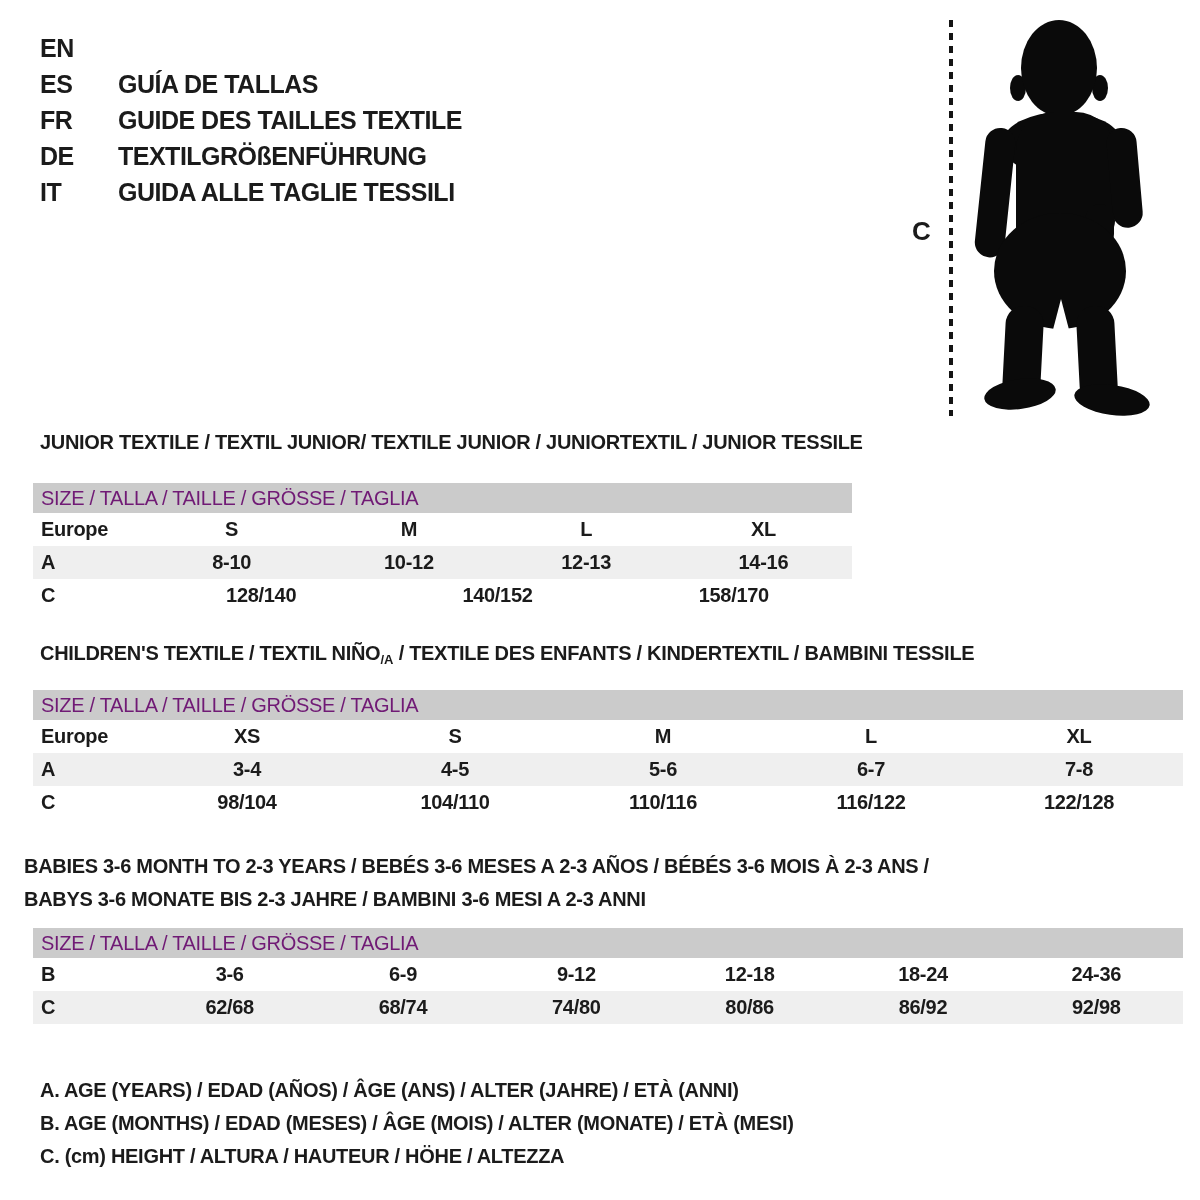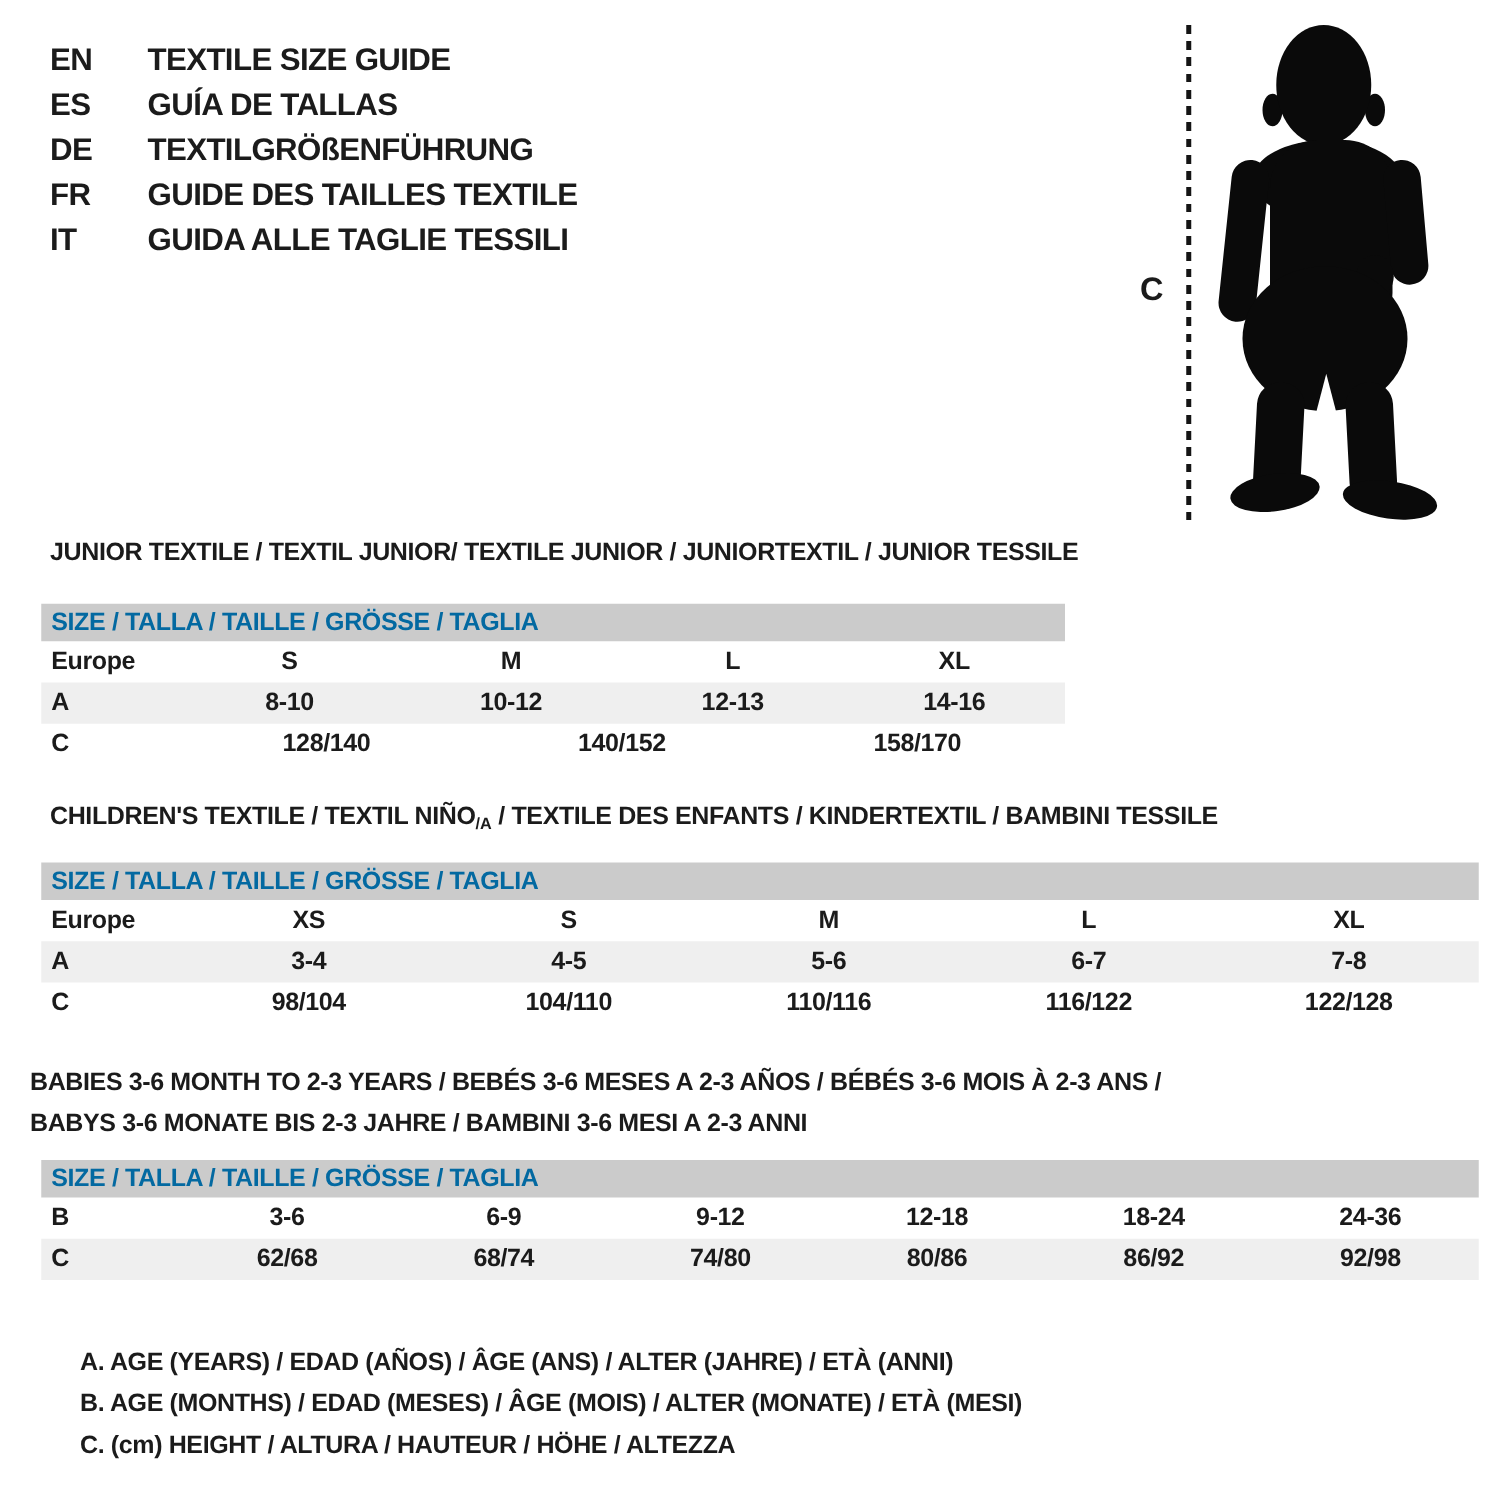--- a/index.html
+++ b/index.html
@@ -53,7 +53,6 @@
   <div class="abs lang-list">
     <div class="lang-row">
       <span class="lang-code">EN</span>
-      <span class="lang-title">TEXTILE SIZE GUIDE</span>
     </div>
     <div class="lang-row">
       <span class="lang-code">ES</span>

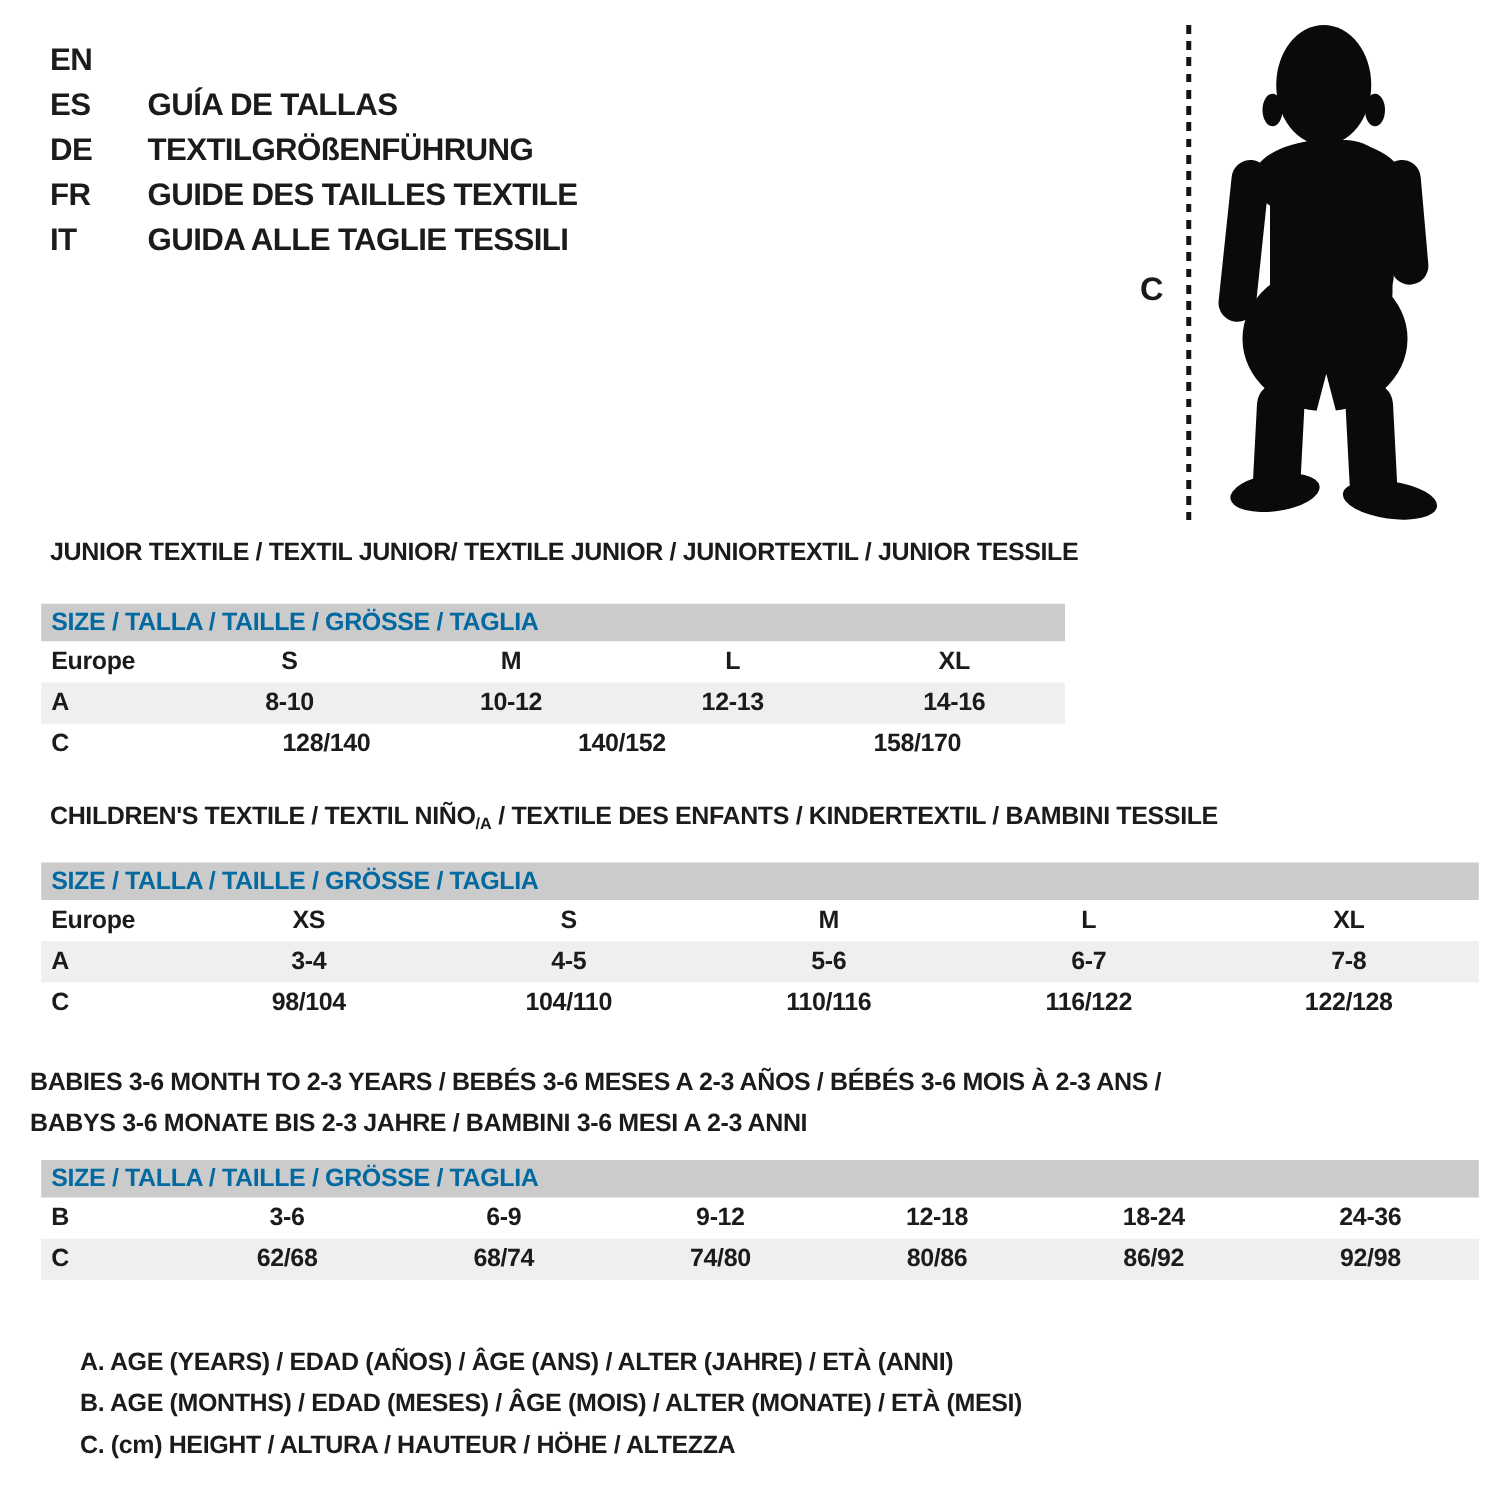--- a/index.html
+++ b/index.html
@@ -59,12 +59,12 @@
       <span class="lang-title">GUÍA DE TALLAS</span>
     </div>
     <div class="lang-row">
+      <span class="lang-code">FR</span>
+      <span class="lang-title">GUIDE DES TAILLES TEXTILE</span>
+    </div>
+    <div class="lang-row">
       <span class="lang-code">DE</span>
       <span class="lang-title">TEXTILGRÖßENFÜHRUNG</span>
-    </div>
-    <div class="lang-row">
-      <span class="lang-code">FR</span>
-      <span class="lang-title">GUIDE DES TAILLES TEXTILE</span>
     </div>
     <div class="lang-row">
       <span class="lang-code">IT</span>

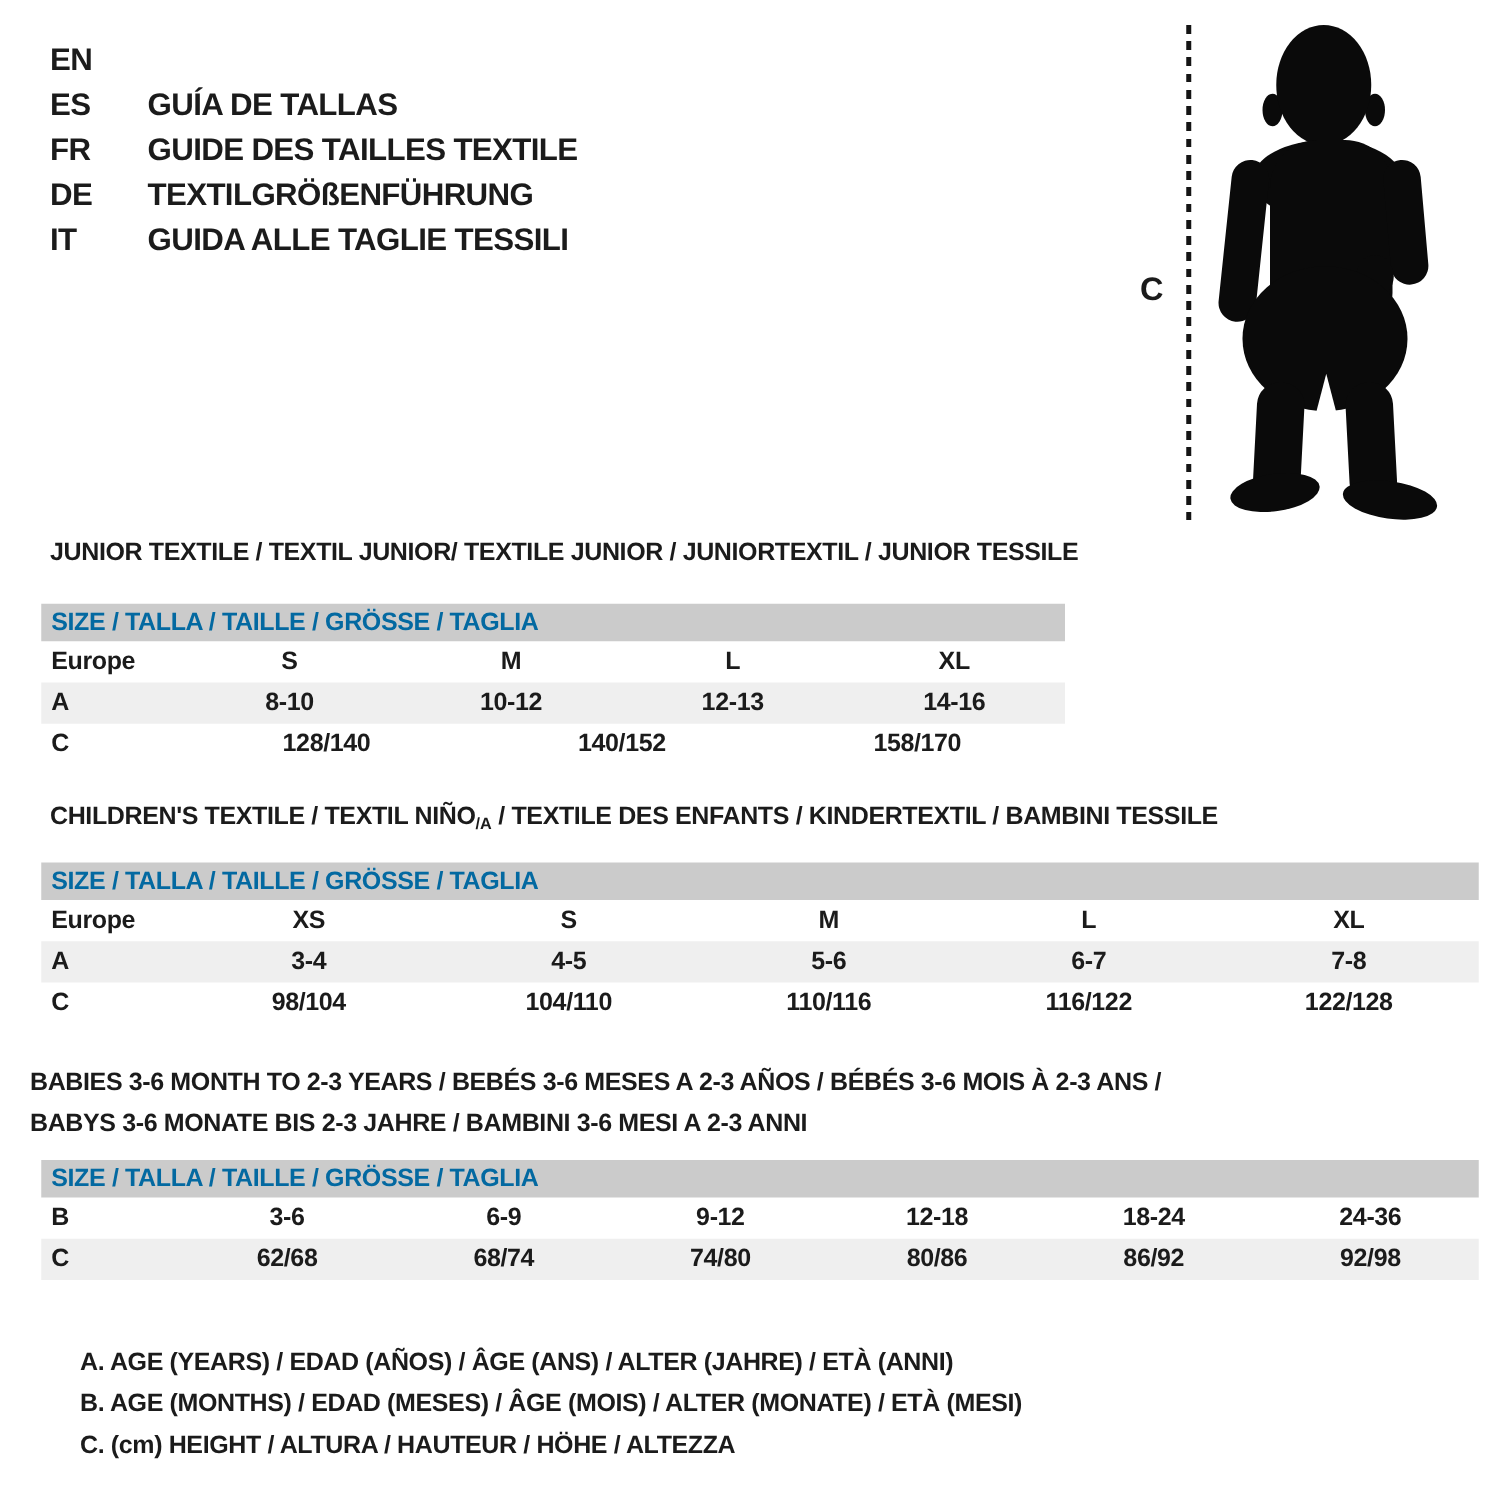--- a/index.html
+++ b/index.html
@@ -34,8 +34,8 @@
   .t-children{left:33px;top:690px;width:1150px;}
   .t-babies{left:33px;top:928px;width:1150px;}
   .bar{
-    height:30px;line-height:30px;background:#cbcbcb;color:#0369a1;
-    font-weight:bold;font-size:20px;letter-spacing:-0.3px;padding-left:8px;
+    height:30px;line-height:30px;background:#cbcbcb;color:#701a75;
+    font-weight:normal;font-size:20px;letter-spacing:-0.3px;padding-left:8px;
   }
   .trow{display:flex;height:33px;line-height:33px;font-weight:bold;font-size:20px;letter-spacing:-0.3px;}
   .trow.shade{background:#efefef;}

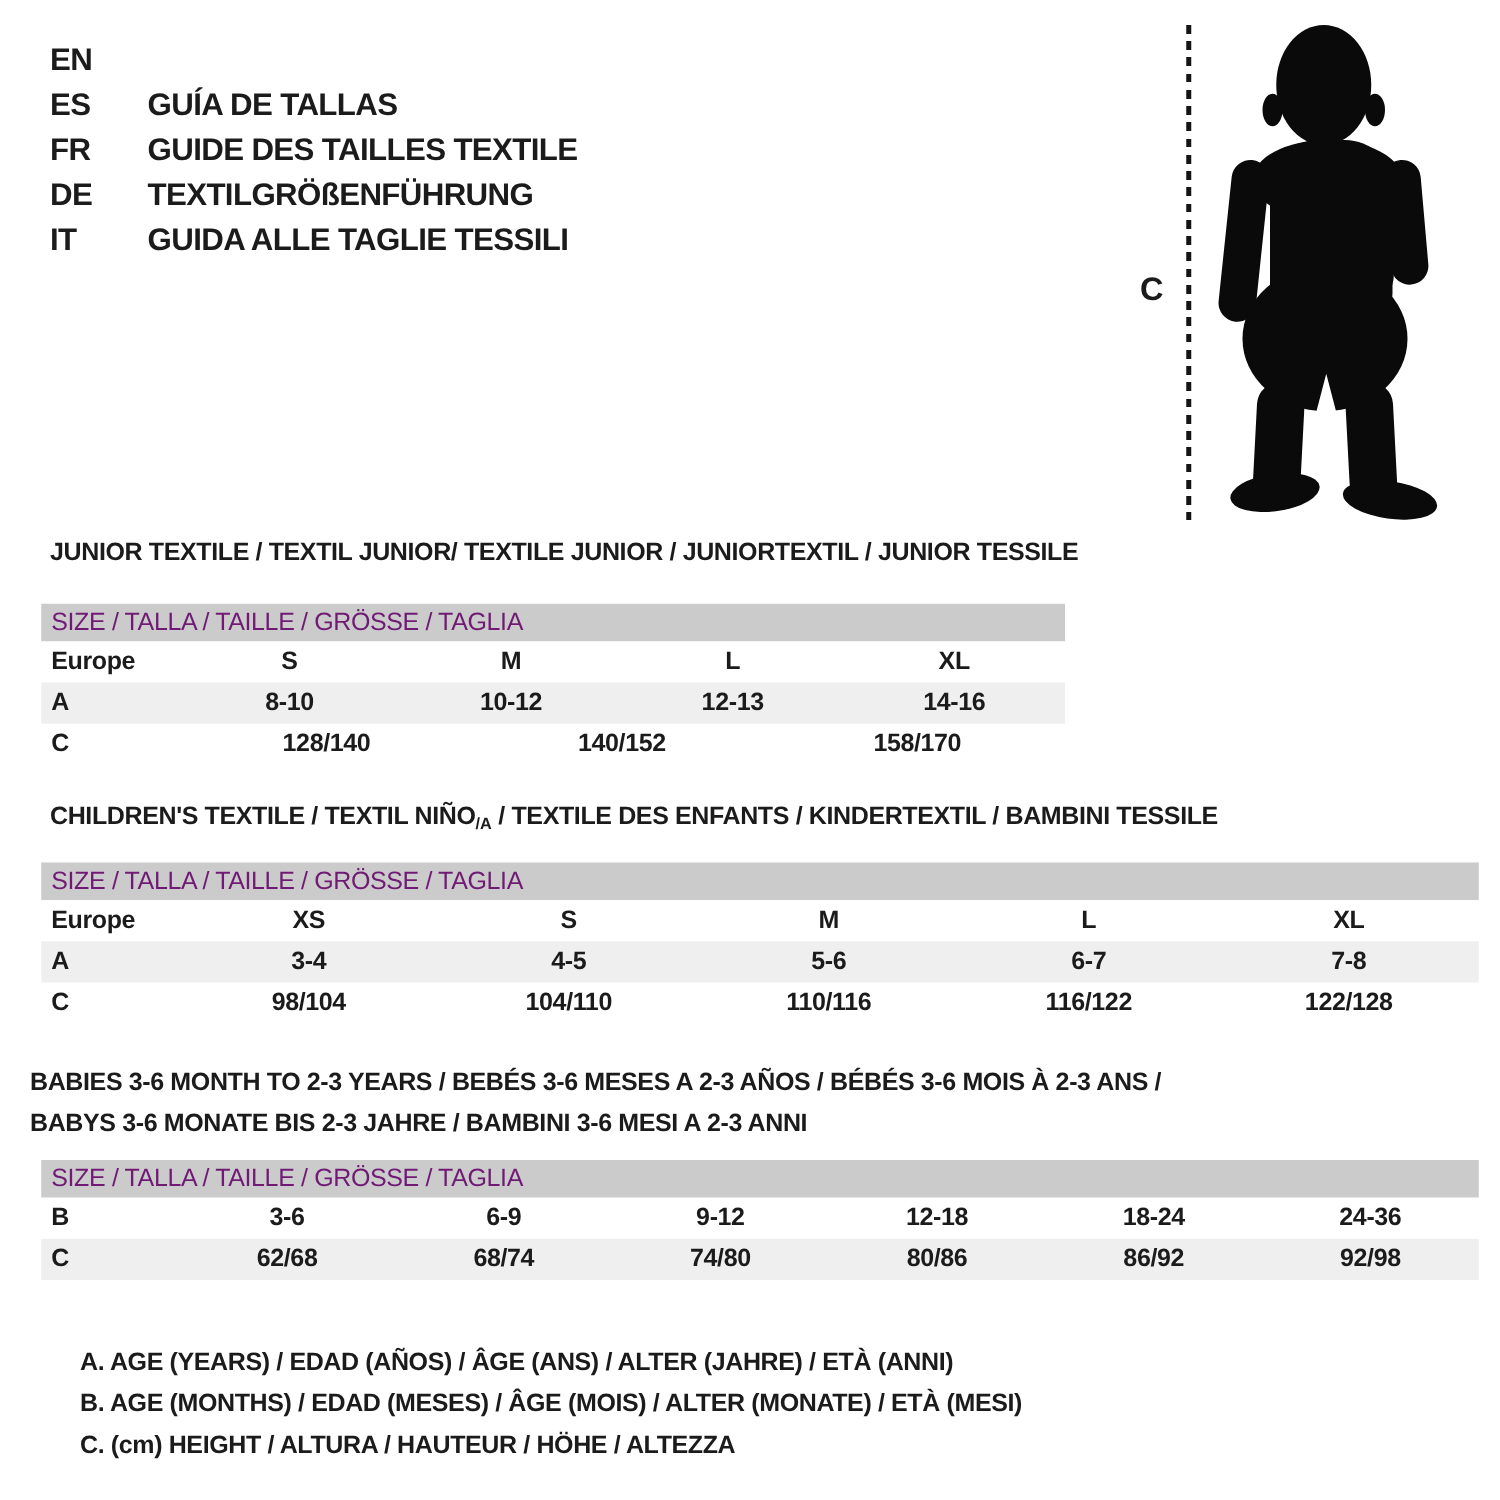--- a/index.html
+++ b/index.html
@@ -43,7 +43,7 @@
   .tc{flex:1;text-align:center;}
   
   .legend{left:40px;top:1074px;}
-  .legend-line{font-weight:bold;font-size:20px;letter-spacing:-0.3px;line-height:33px;white-space:nowrap;margin-left:24px;}
+  .legend-line{font-weight:bold;font-size:20px;letter-spacing:-0.3px;line-height:33px;white-space:nowrap;}
 </style>
 </head>
 <body>

